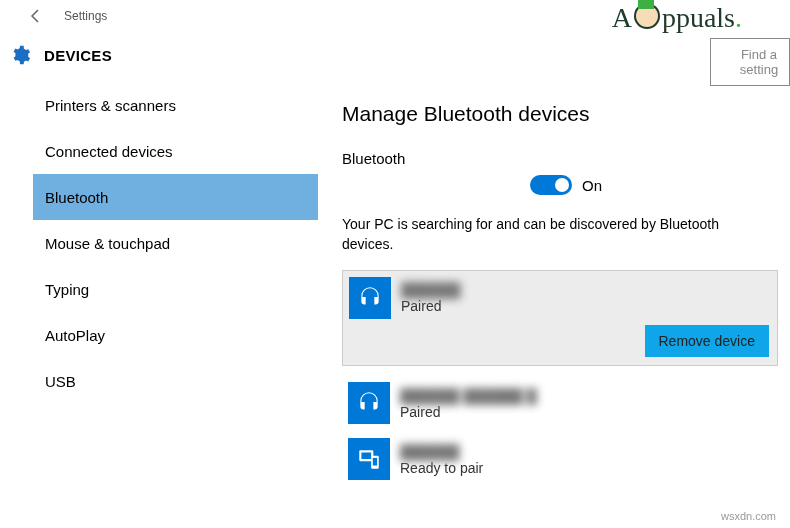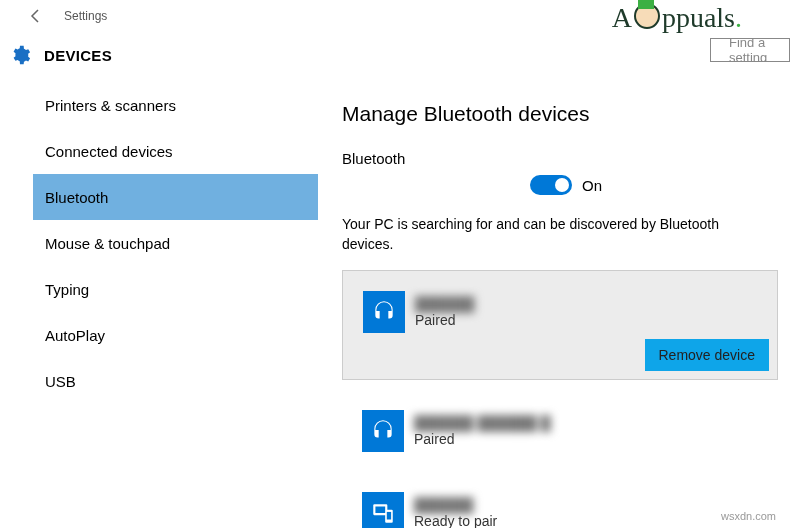--- a/index.html
+++ b/index.html
@@ -55,7 +55,7 @@
     right:0;
     top:6px;
     width: 80px;
-    height: 24px;
+    height: 48px;
     border:1px solid #888;
     font-size:13px;
     color:#888;
@@ -64,6 +64,7 @@
     padding-left:18px;
     background:#fff;
     overflow:hidden;
+    text-align:center;
   }
 
   

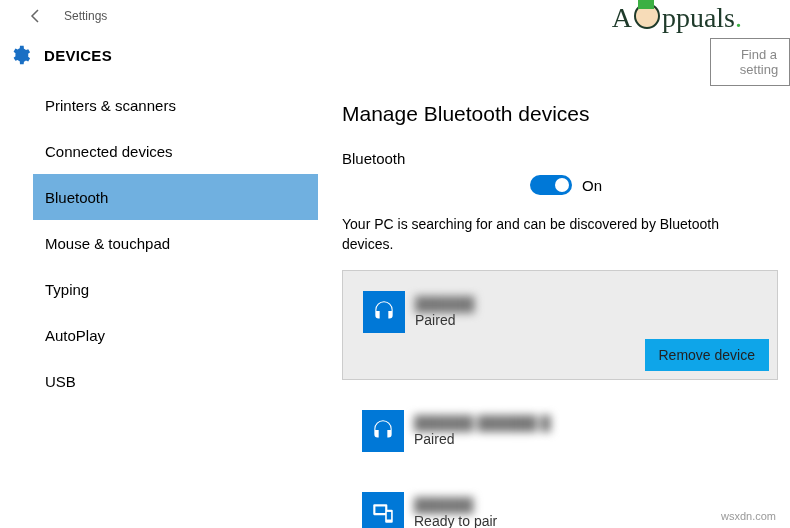--- a/index.html
+++ b/index.html
@@ -135,7 +135,7 @@
   .device-list { padding-right: 12px; }
   .device {
     display:flex;
-    padding:20px;
+    padding:6px;
     margin-bottom: 0;
     position:relative;
     min-height:56px;

